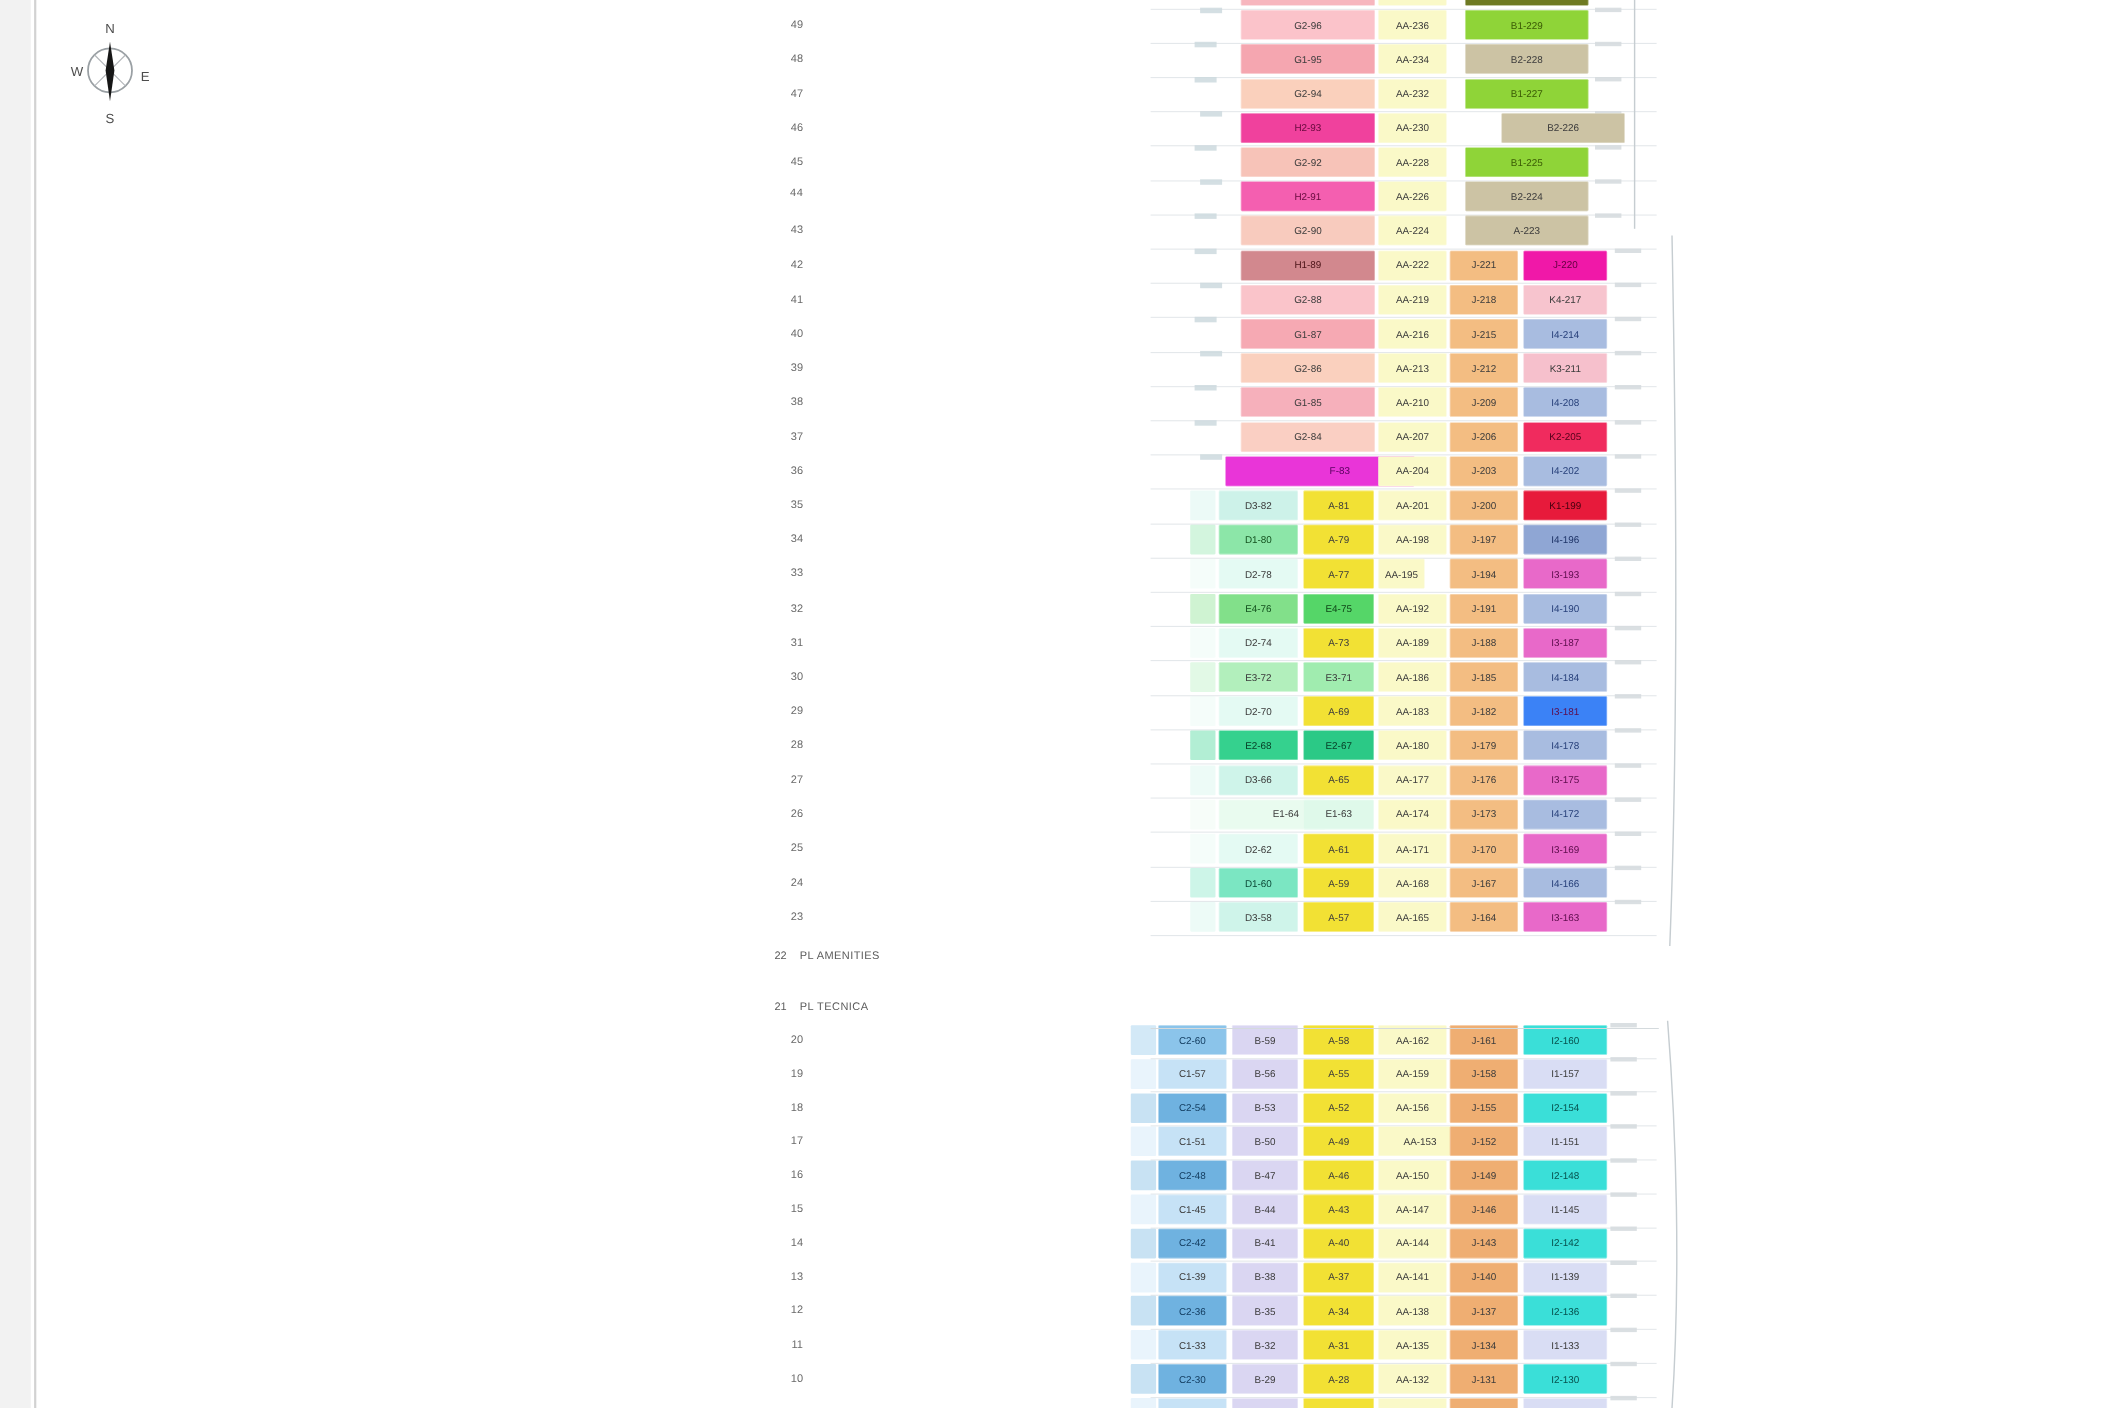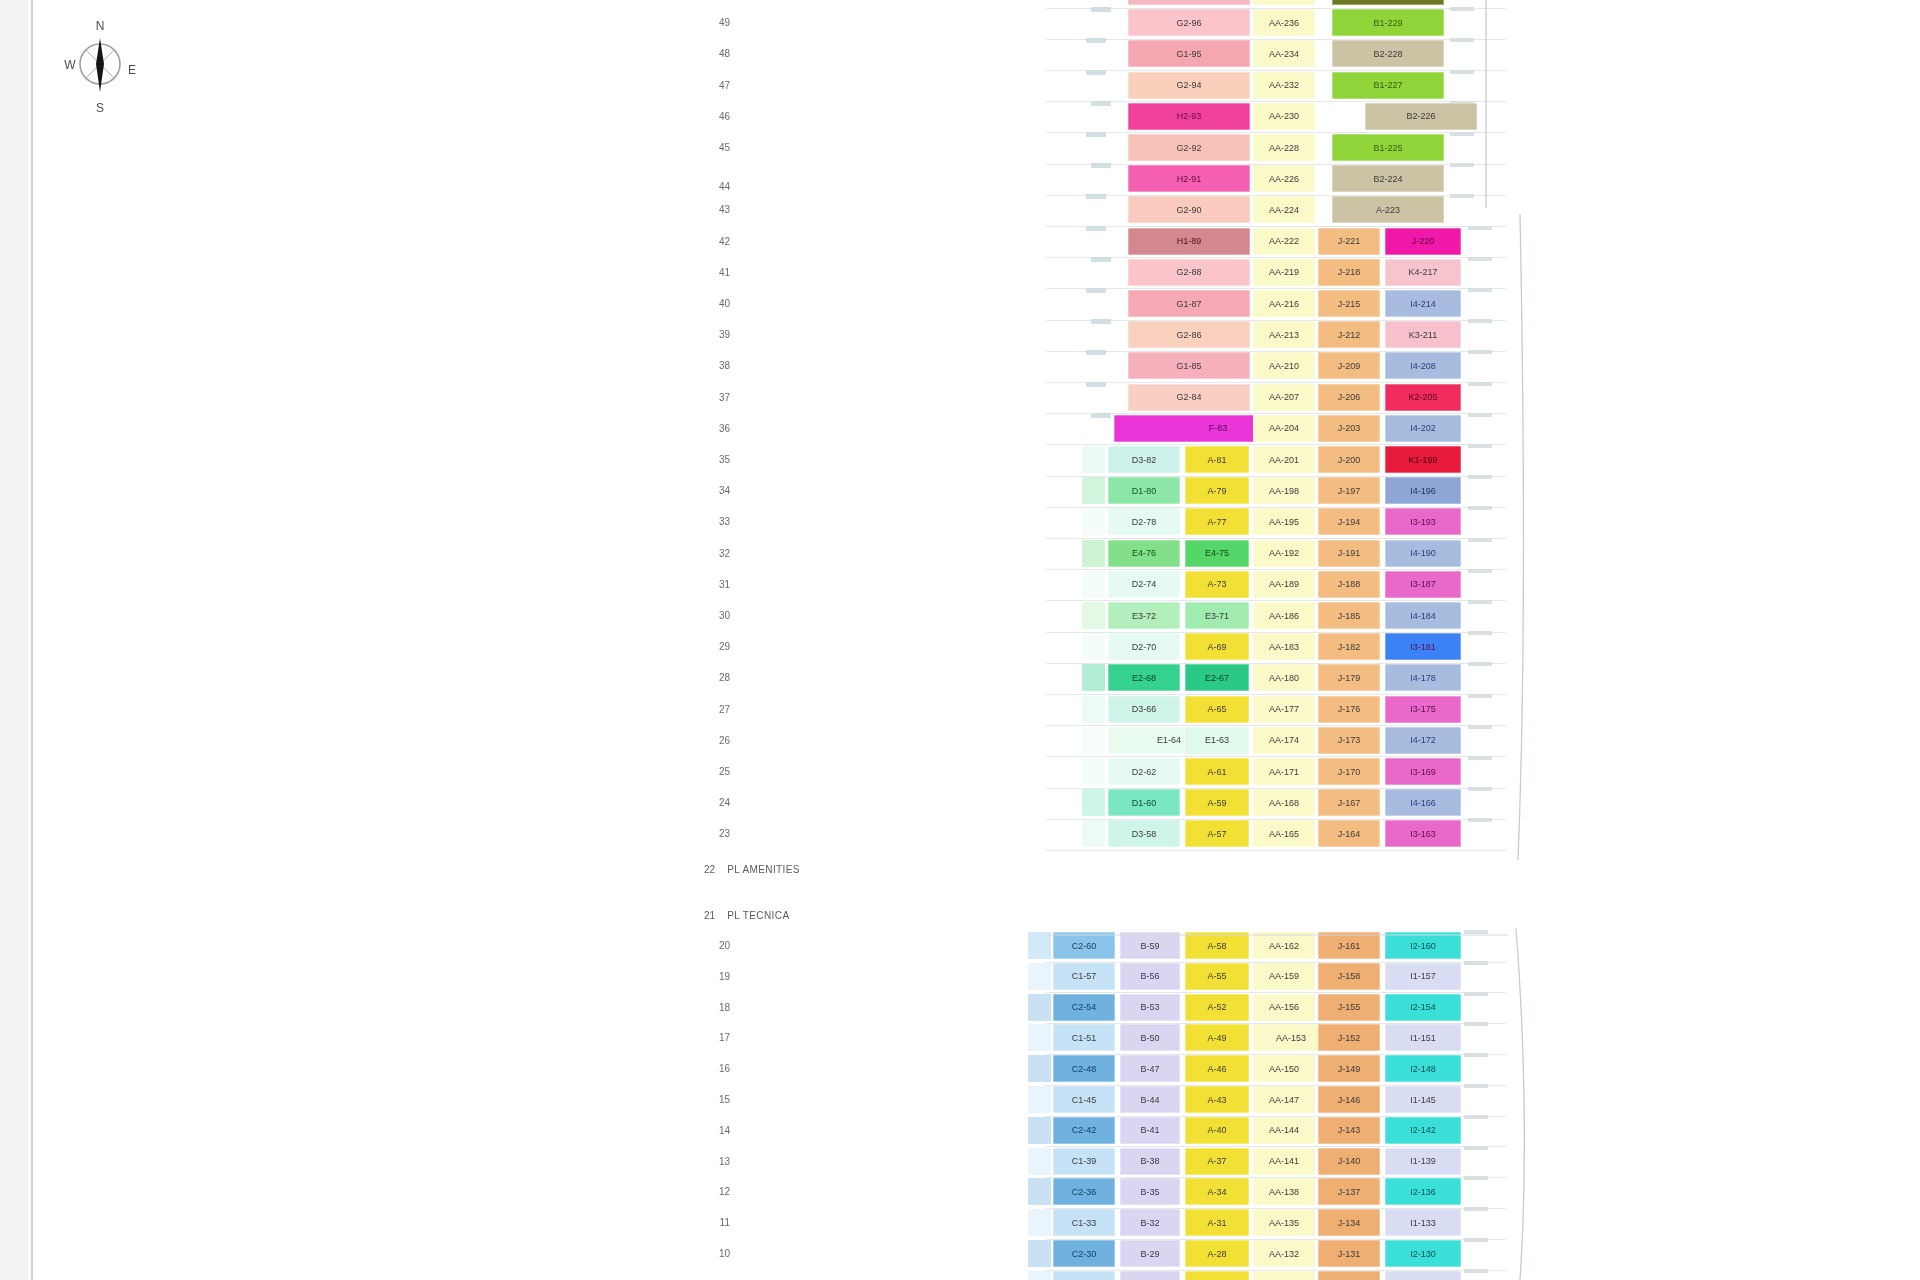--- a/index.html
+++ b/index.html
@@ -86,7 +86,7 @@
     <div class="cell" style="left: 1128px; top: 134px; width: 122px; background: rgb(247, 195, 184);">G2-92</div>
     <div class="cell" style="left: 1253px; top: 134px; width: 62px; background: rgb(250, 249, 200);">AA-228</div>
     <div class="cell" style="left: 1332px; top: 134px; width: 112px; background: rgb(143, 212, 56); color: rgb(58, 90, 4);">B1-225</div>
-    <div class="fl" style="top: 181px;">44</div>
+    <div class="fl" style="top: 171px; font-family: Liberation Mono, monospace;">44</div>
     <div class="rowline" style="left: 1046px; width: 460px; top: 194.7px;"></div>
     <div class="tick" style="left: 1091px; top: 163.2px; width: 20px;"></div>
     <div class="dash" style="left: 1450px; top: 163.2px; width: 24px;"></div>

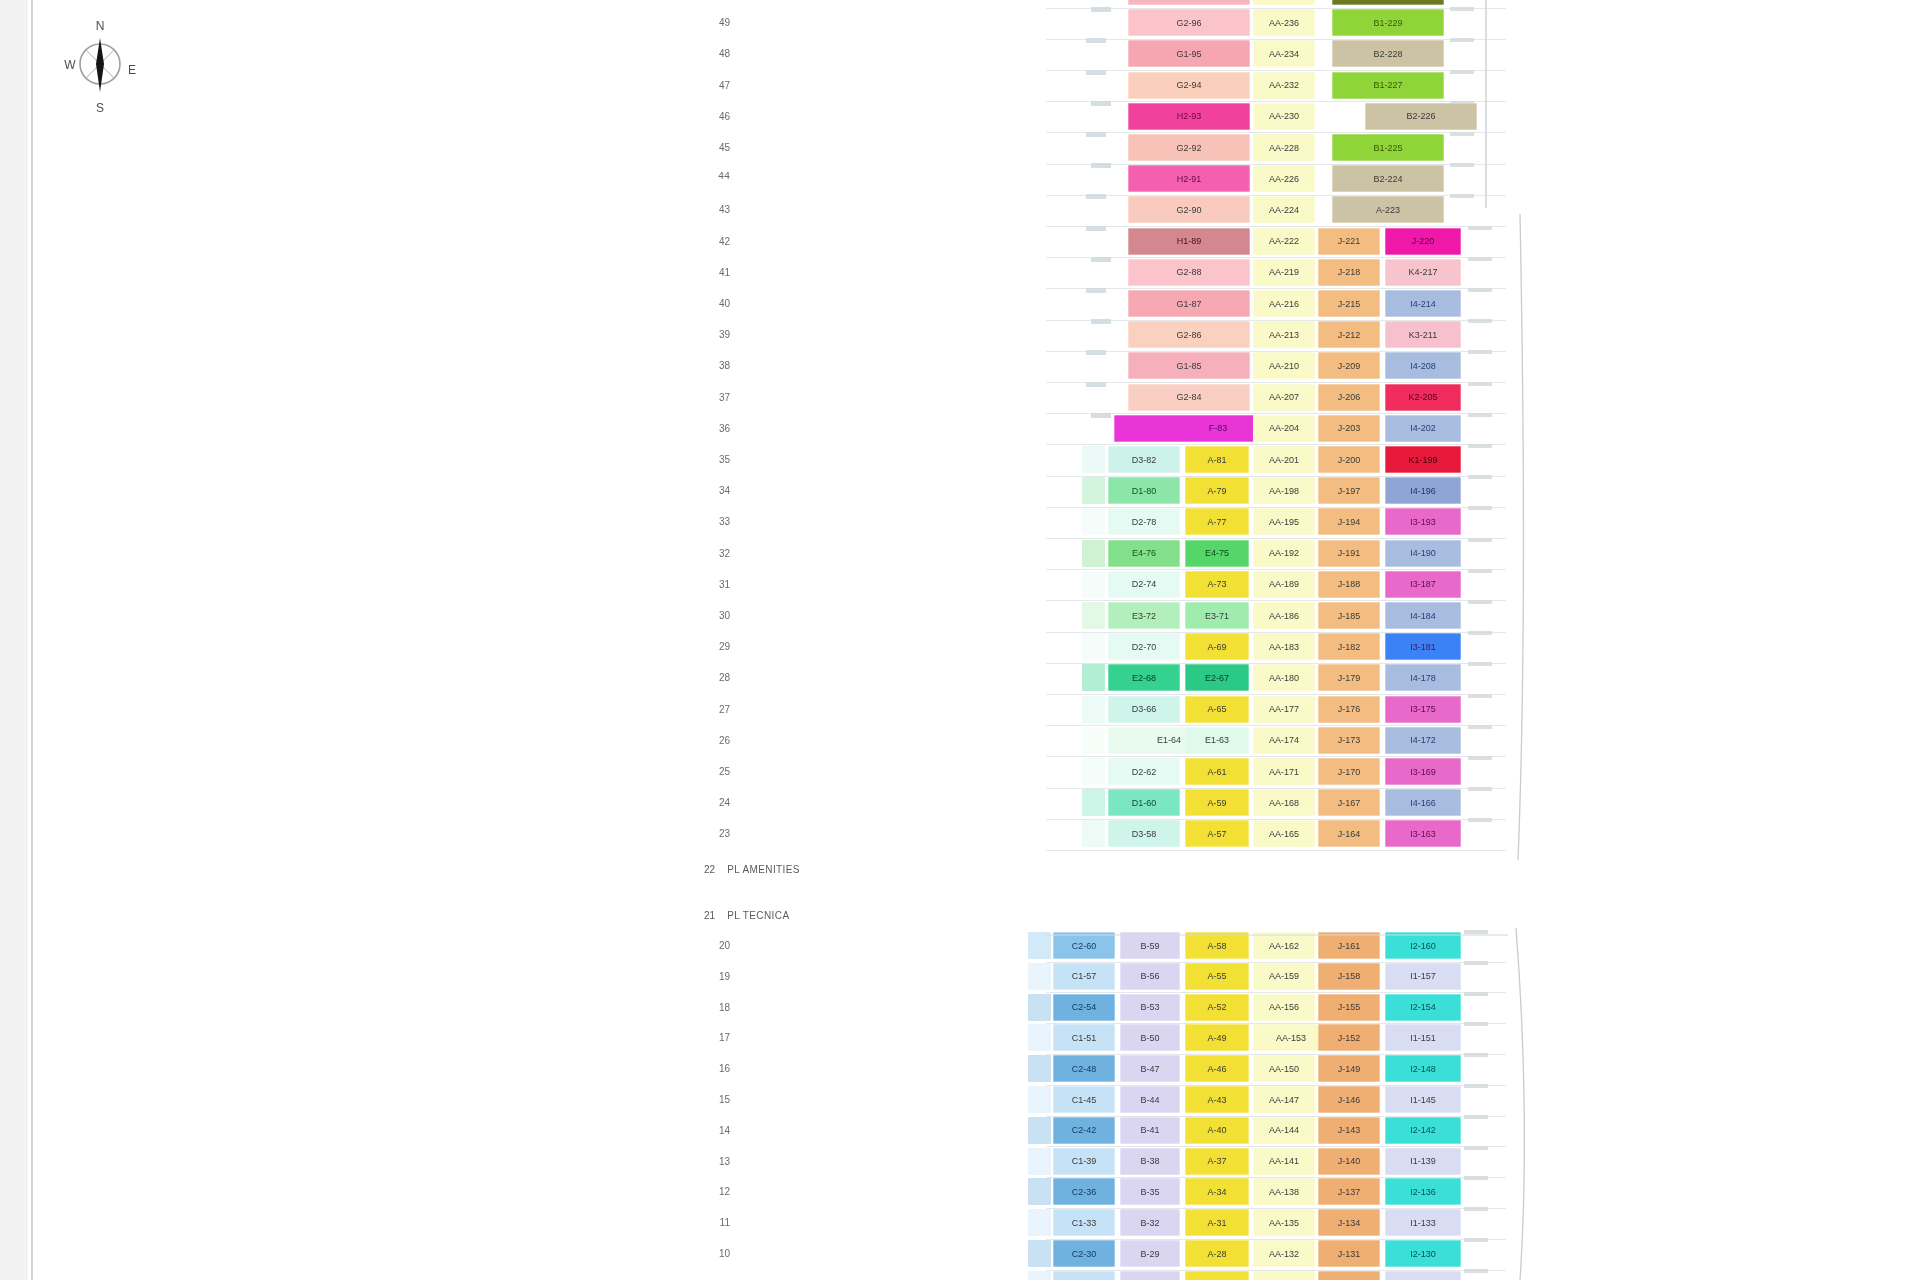--- a/index.html
+++ b/index.html
@@ -180,7 +180,7 @@
     <div class="dash" style="left: 1468px; top: 506.4px; width: 24px;"></div>
     <div class="cell" style="left: 1108px; top: 508.4px; width: 72px; background: rgb(228, 250, 243);">D2-78</div>
     <div class="cell" style="left: 1185px; top: 508.4px; width: 64px; background: rgb(242, 225, 52);">A-77</div>
-    <div class="cell" style="left: 1253px; top: 508.4px; width: 62px; background: rgb(250, 249, 200);">AA-195</div>
+    <div class="cell" style="left: 1253px; top: 508.4px; width: 42px; background: rgb(250, 249, 200);">AA-195</div>
     <div class="cell" style="left: 1318px; top: 508.4px; width: 62px; background: rgb(243, 189, 130);">J-194</div>
     <div class="cell" style="left: 1385px; top: 508.4px; width: 76px; background: rgb(232, 105, 201); color: rgb(92, 13, 76);">I3-193</div>
     <div class="fl" style="top: 547.6px;">32</div>

